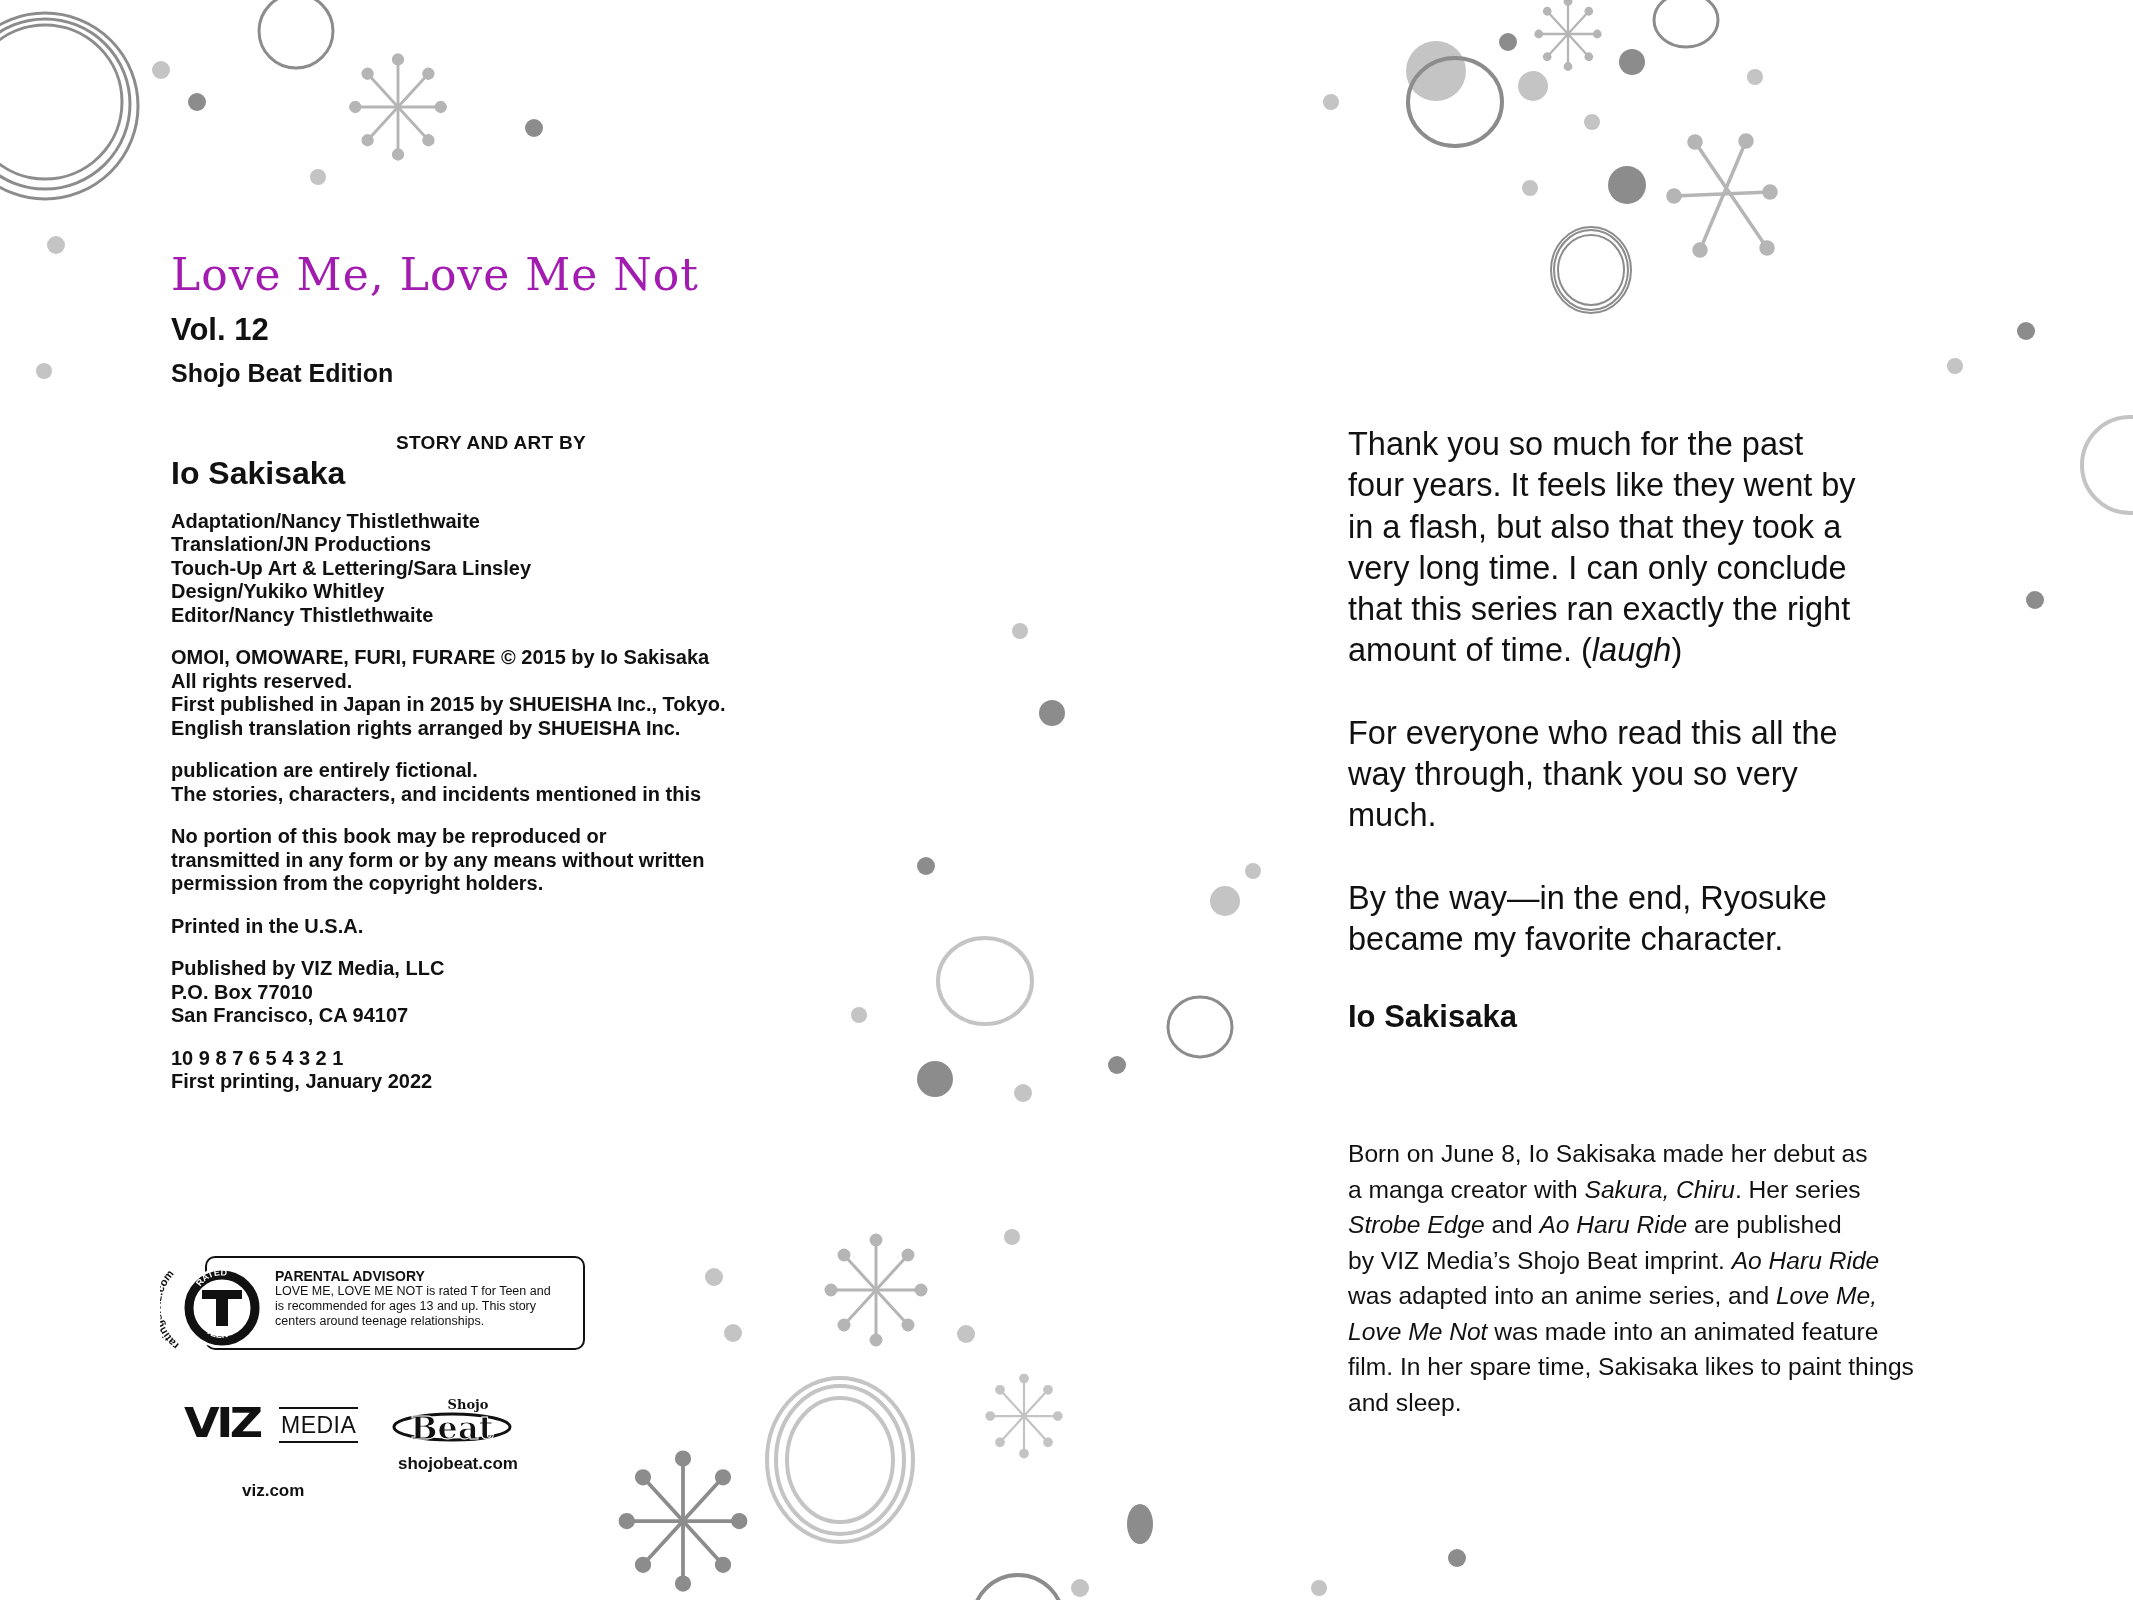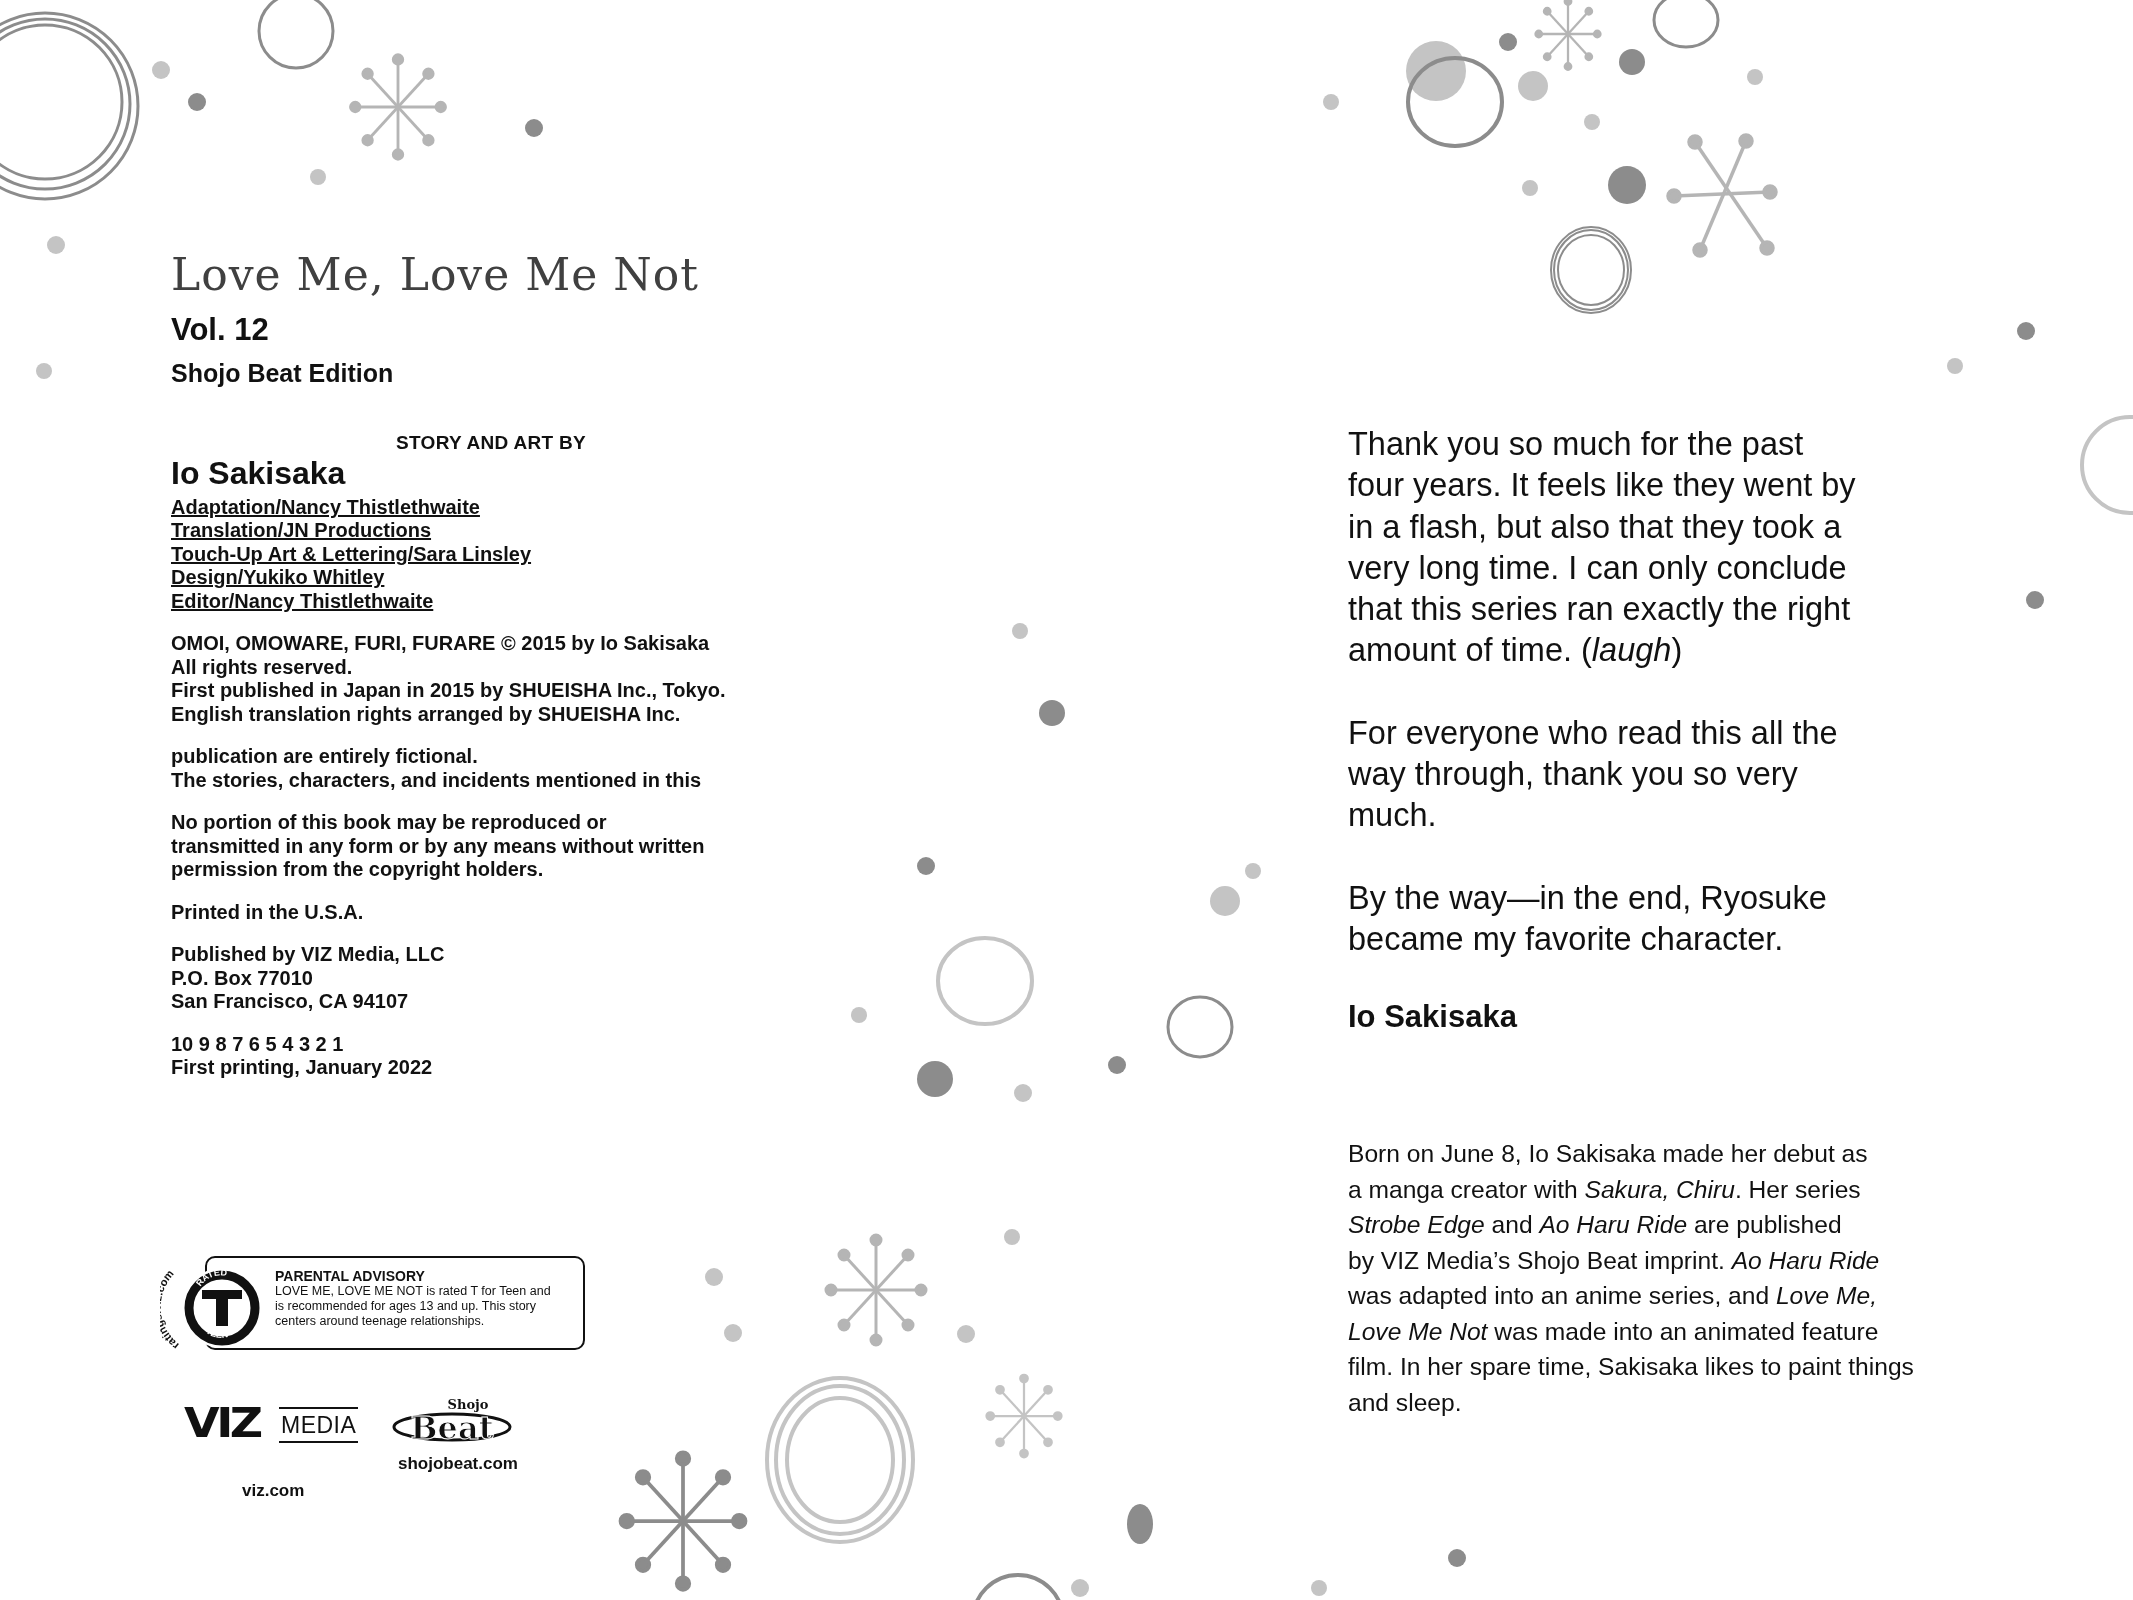--- a/index.html
+++ b/index.html
@@ -15,7 +15,7 @@
   .book-title {
     font-family: "DejaVu Serif", "Liberation Serif", serif;
     font-size: 44px; letter-spacing: 1px; font-weight: normal; margin: 0; line-height: 1.15;
-    color: #404040;
+    color: #a21caf;
   }
   .vol { font-size: 31px; font-weight: bold; margin-top: 12px; line-height: 1.1; }
   .edition { font-size: 25px; font-weight: bold; margin-top: 12px; }

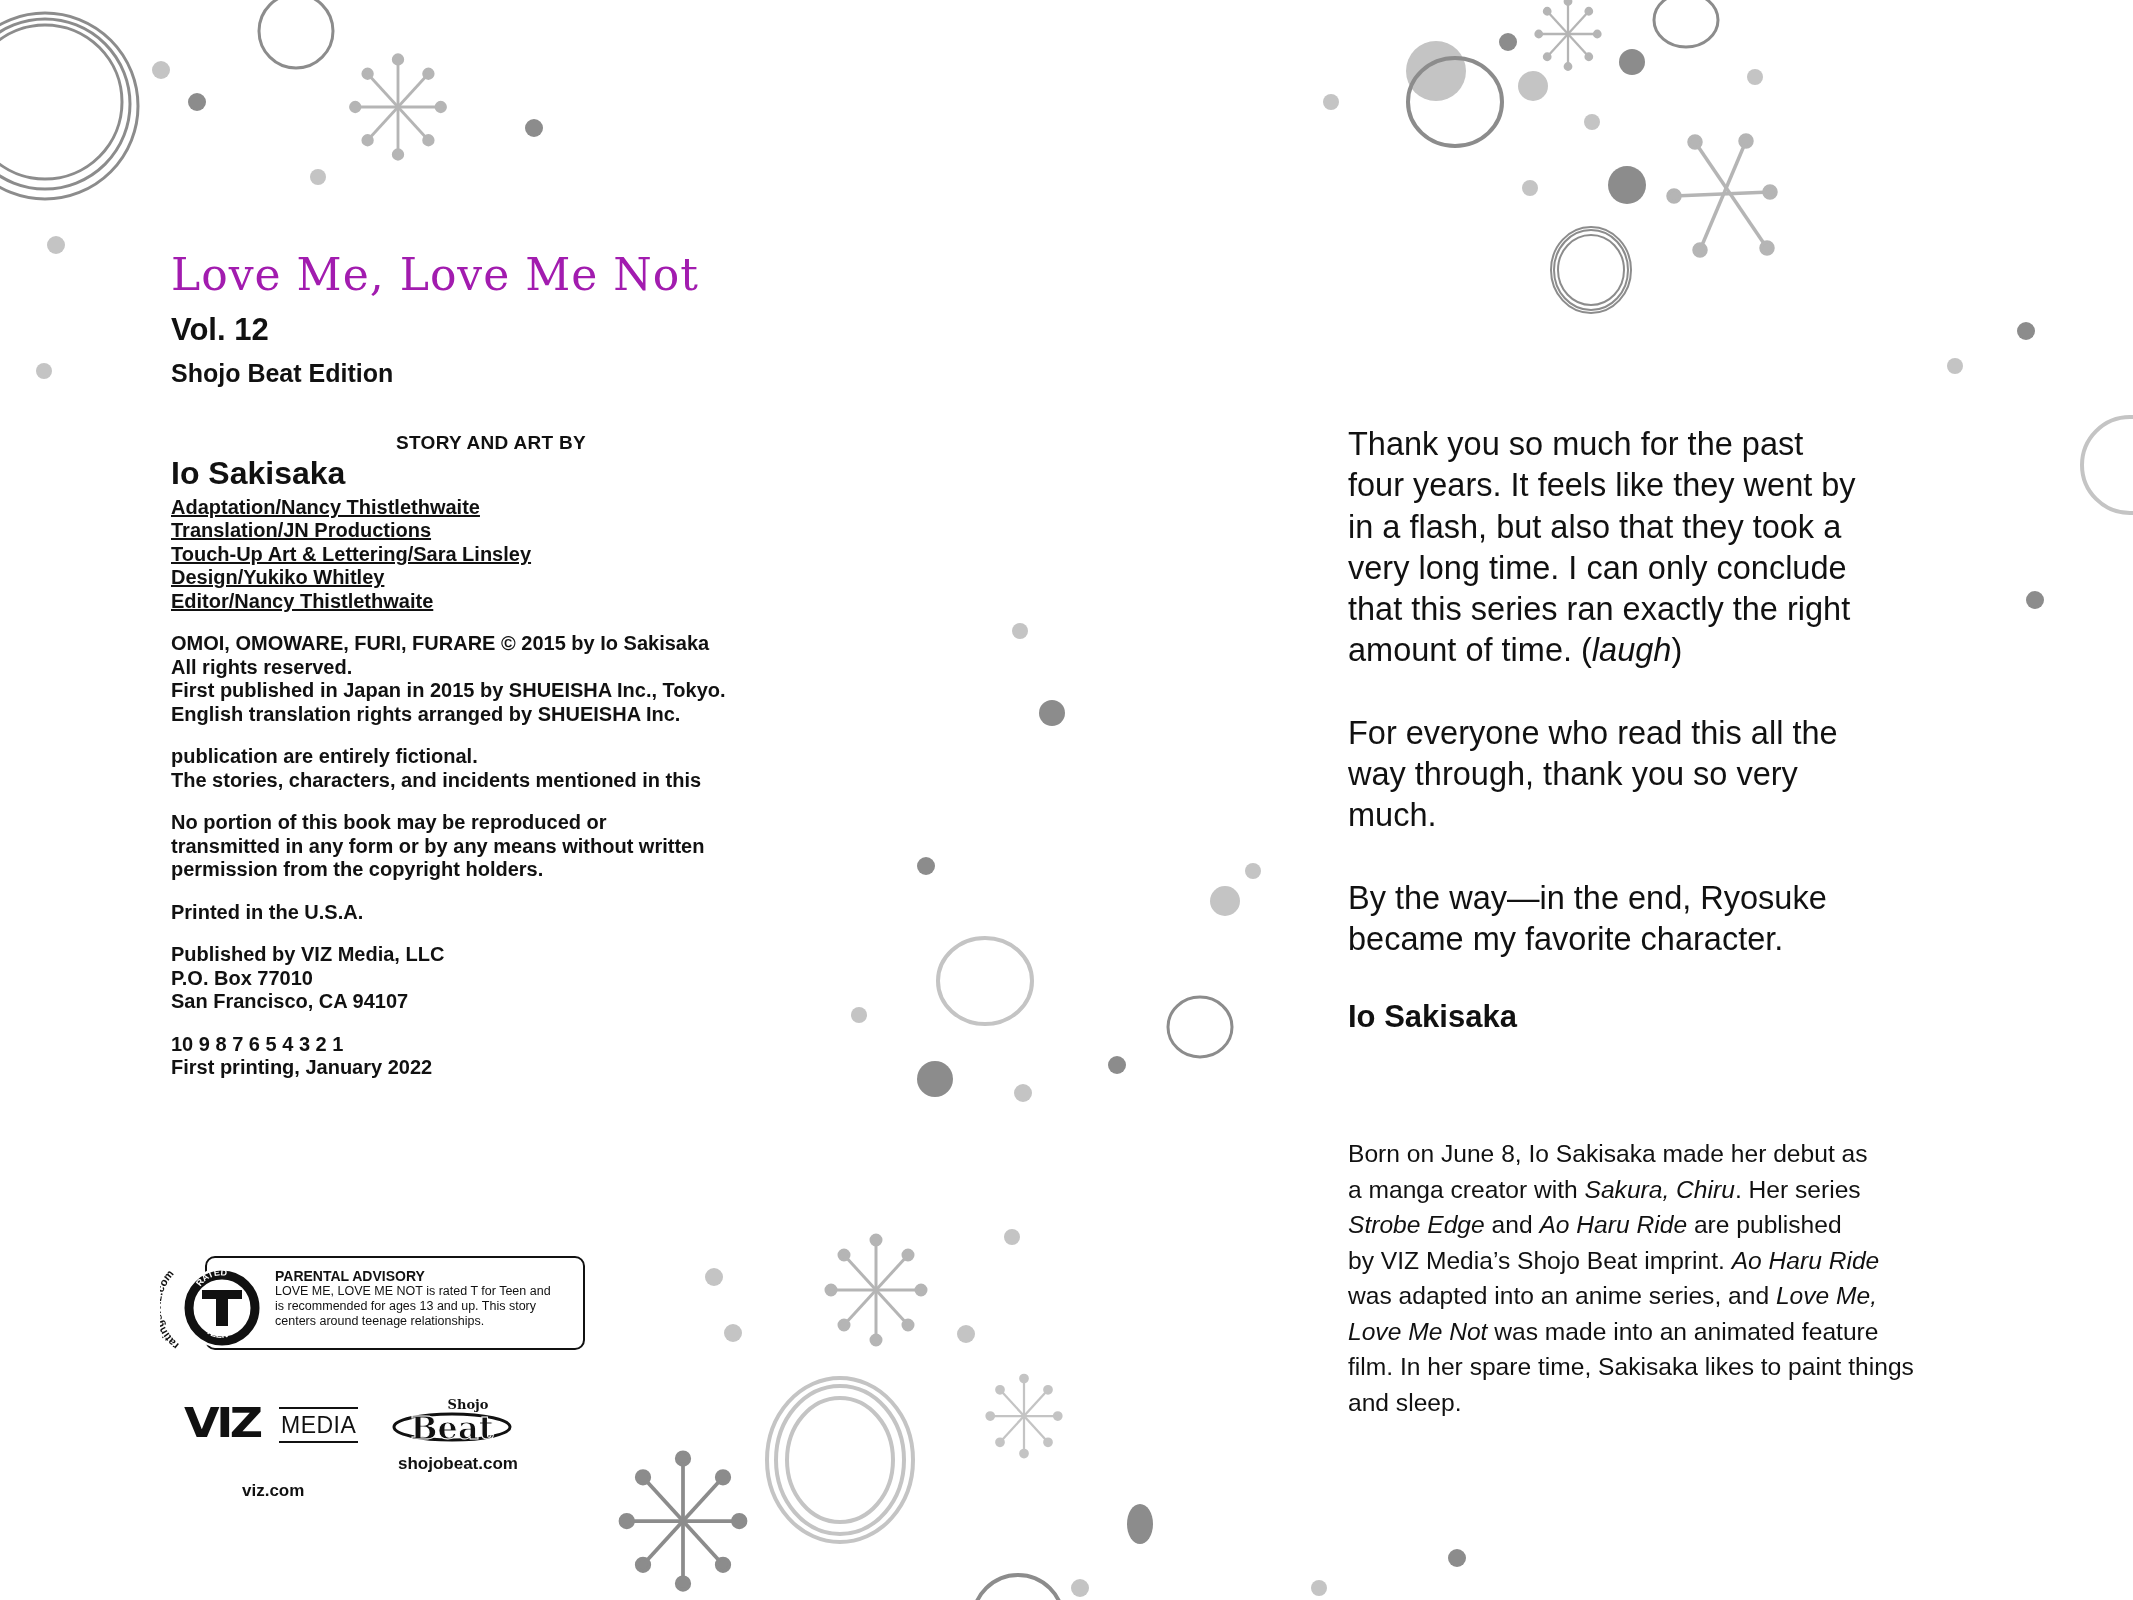--- a/index.html
+++ b/index.html
@@ -23,7 +23,7 @@
   .author { font-size: 32px; font-weight: bold; margin-top: 2px; line-height: 1.1; }
   .block { font-size: 20px; font-weight: bold; line-height: 23.5px; margin-top: 19px; }
   .block div { white-space: nowrap; }
-  .block.first { margin-top: 5px; text-decoration: underline; }
+  .block.first { margin-top: 19px; }
 
   
   #advisory {

